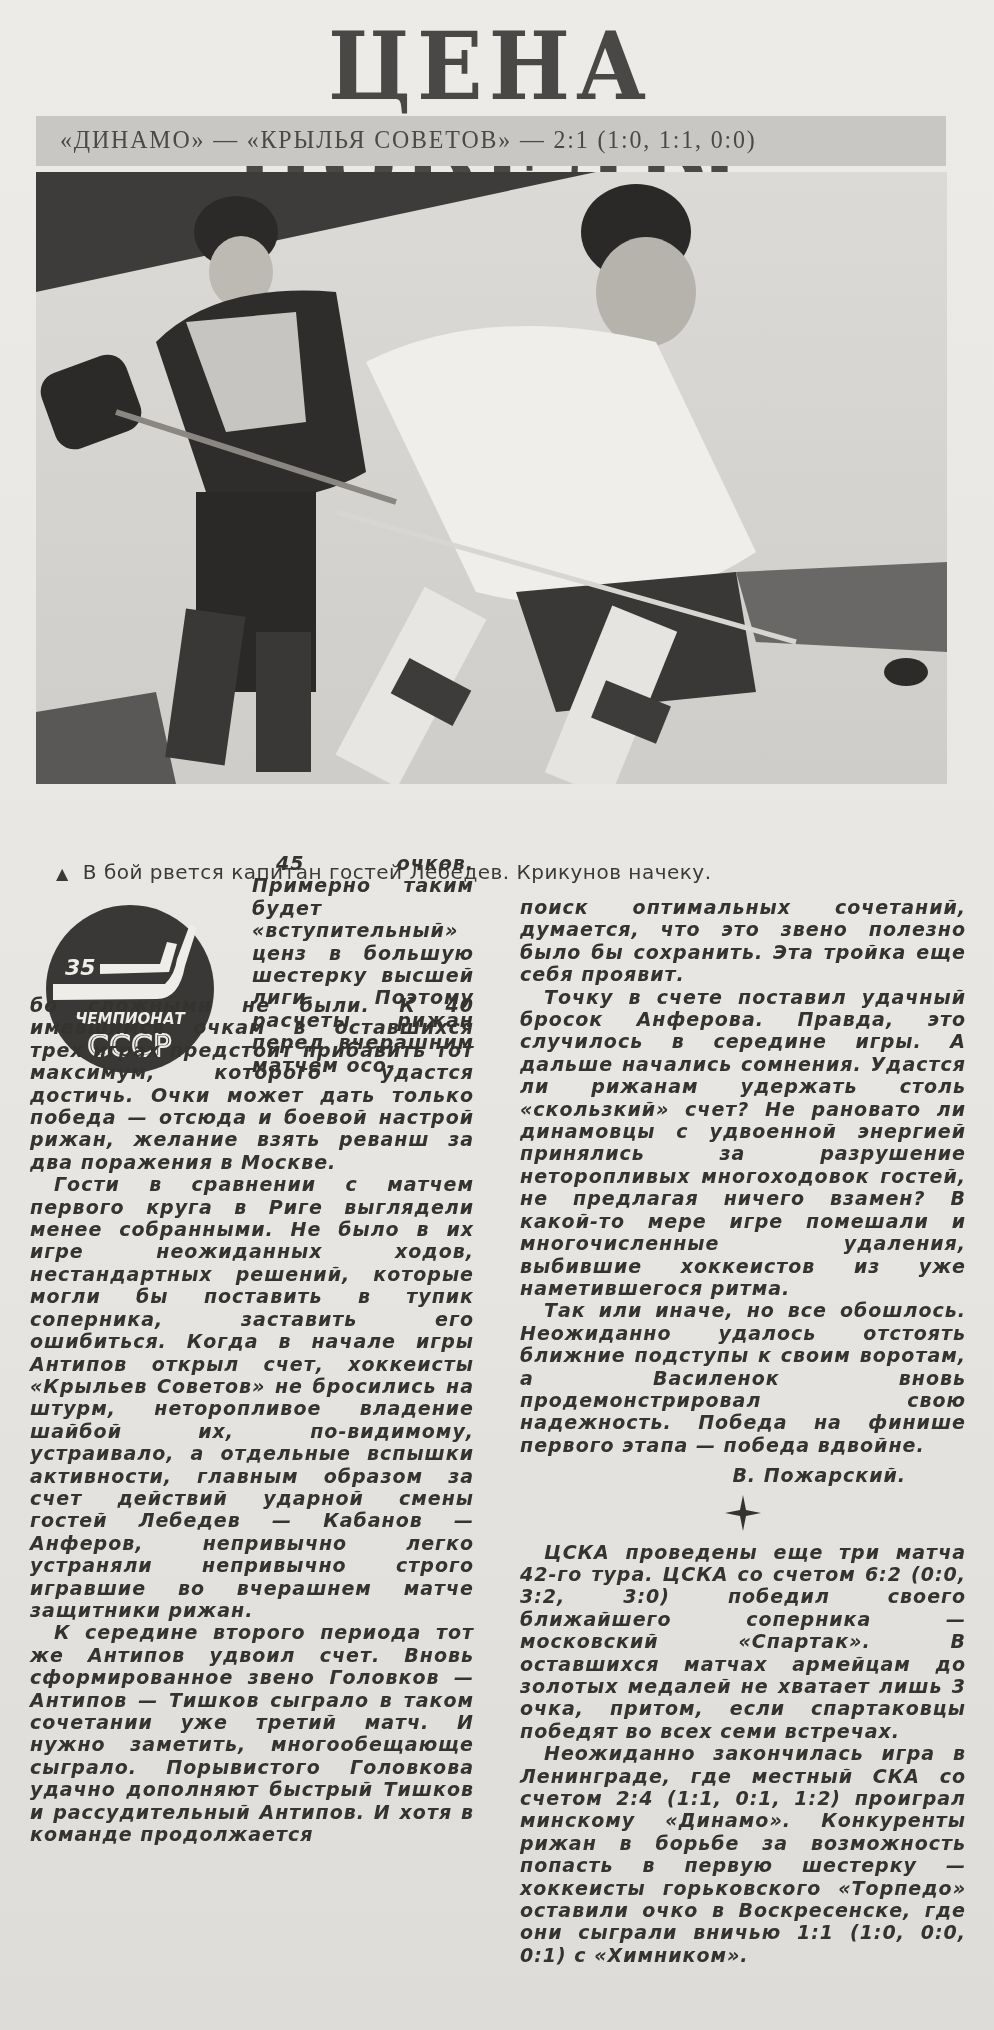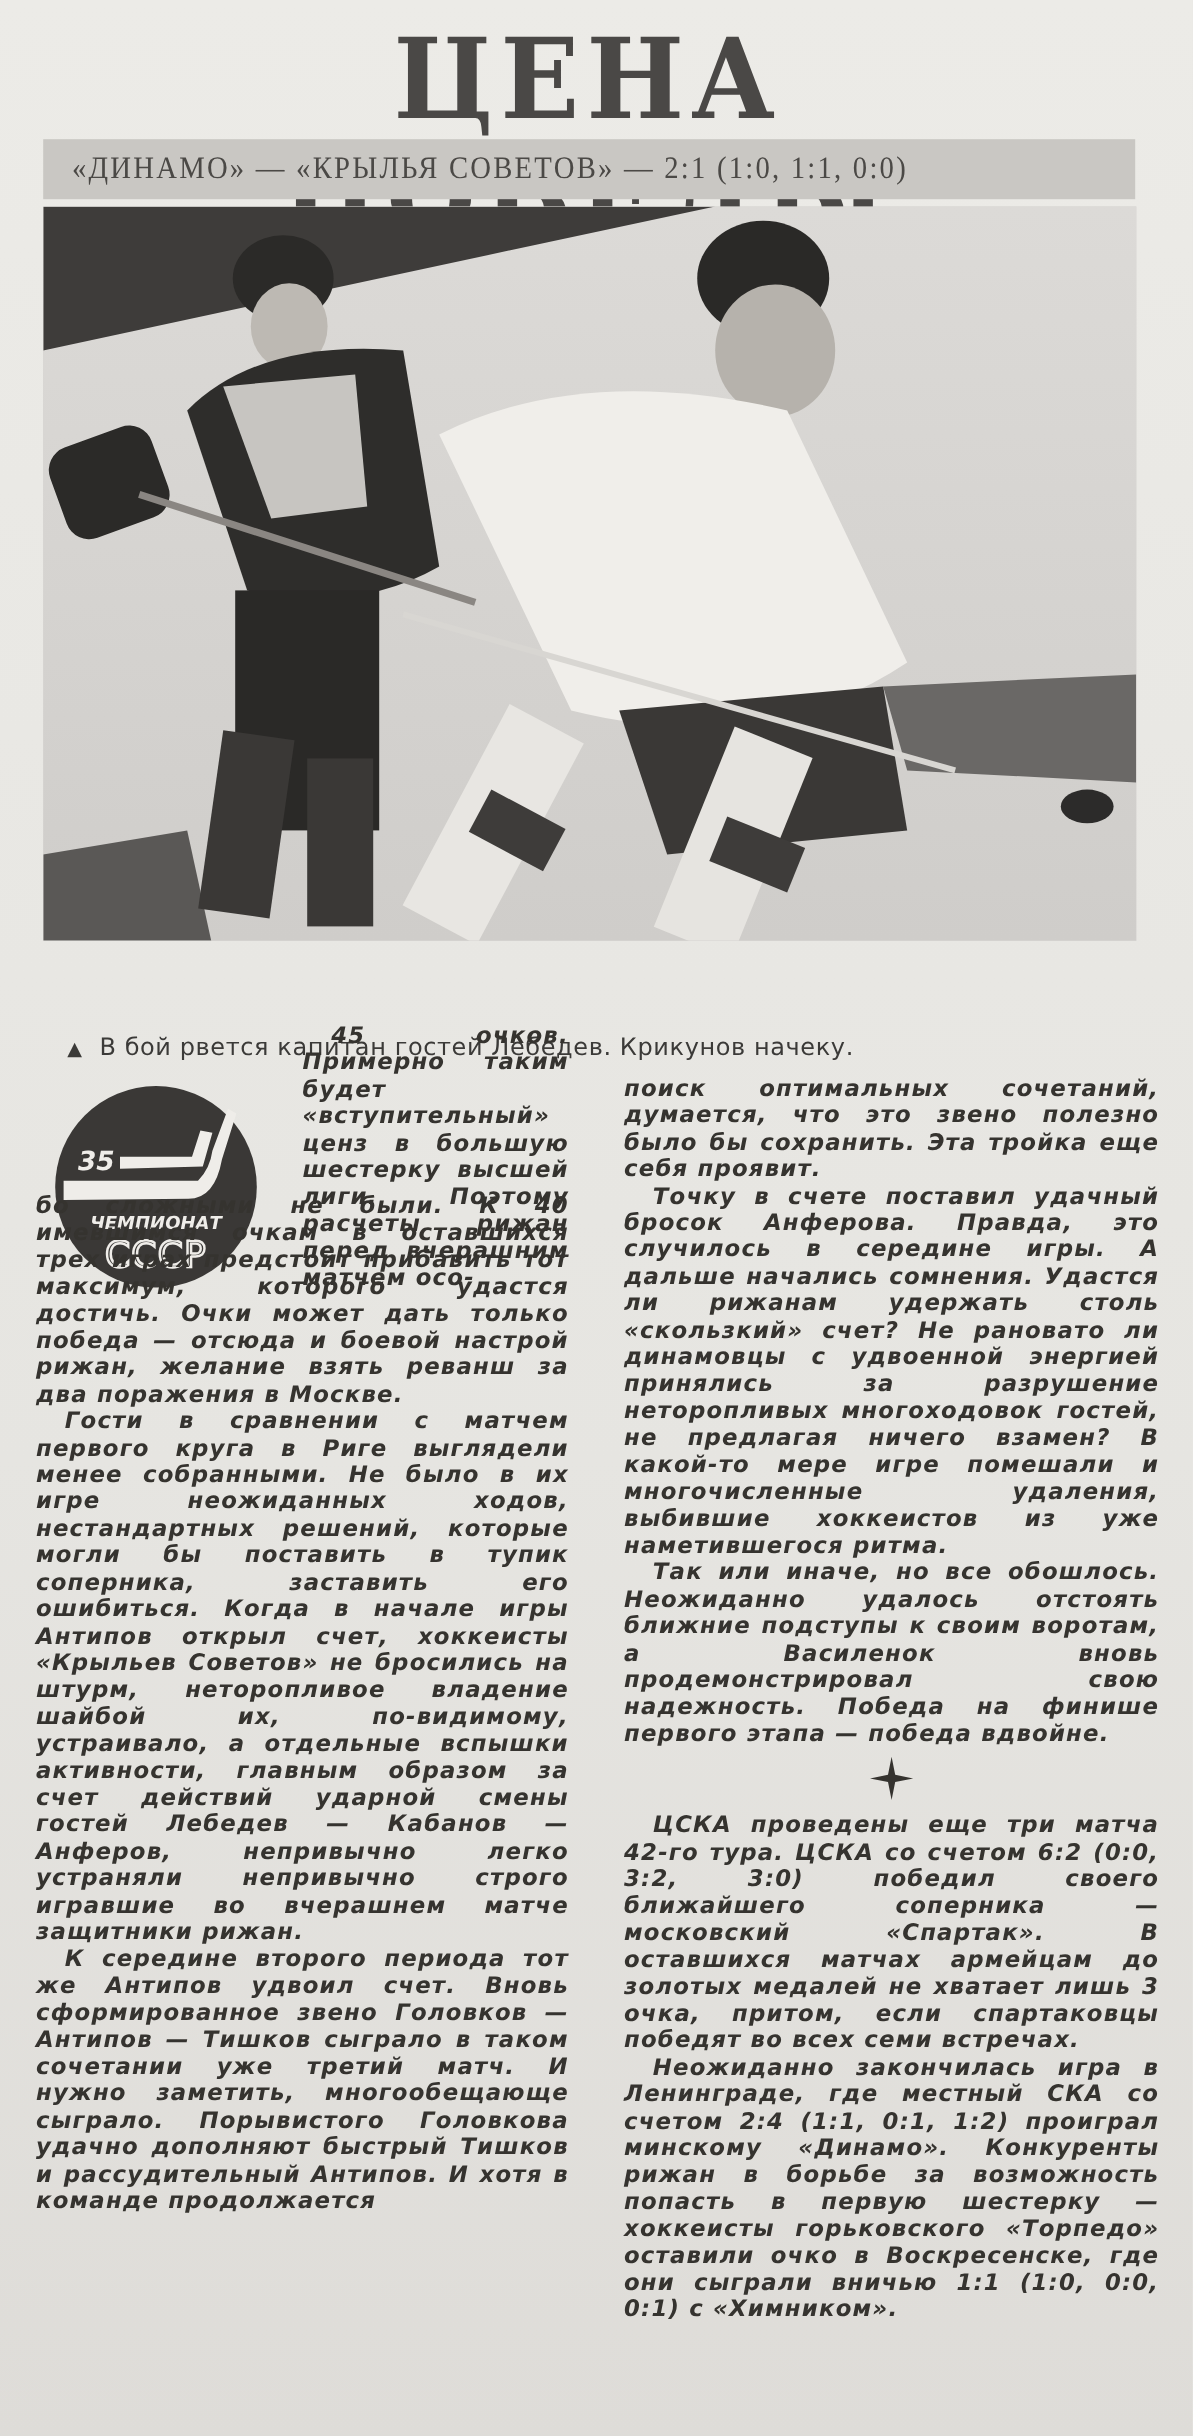--- a/index.html
+++ b/index.html
@@ -114,6 +114,7 @@
     <p class="noind">поиск оптимальных сочетаний, думается, что это звено полезно было бы сохранить. Эта тройка еще себя проявит.</p>
     <p>Точку в счете поставил удачный бросок Анферова. Правда, это случилось в середине игры. А дальше начались сомнения. Удастся ли рижанам удержать столь «скользкий» счет? Не рановато ли динамовцы с удвоенной энергией принялись за разрушение неторопливых многоходовок гостей, не предлагая ничего взамен? В какой-то мере игре помешали и многочисленные удаления, выбившие хоккеистов из уже наметившегося ритма.</p>
     <p>Так или иначе, но все обошлось. Неожиданно удалось отстоять ближние подступы к своим воротам, а Василенок вновь продемонстрировал свою надежность. Победа на финише первого этапа — победа вдвойне.</p>
+    <p class="sig">В. Пожарский.</p>
     <span class="star">
       <svg width="36" height="36" viewBox="0 0 36 36">
           <path d="M18,0 L21,15 L36,18 L21,21 L18,36 L15,21 L0,18 L15,15 Z" fill="#35332f"></path>

